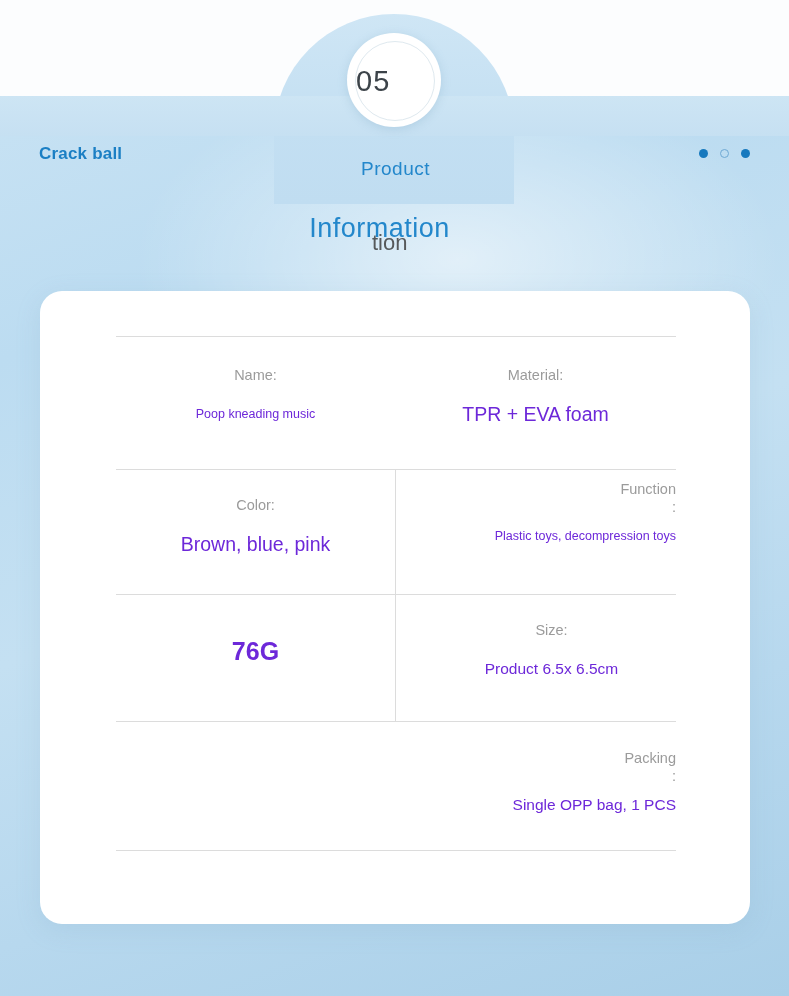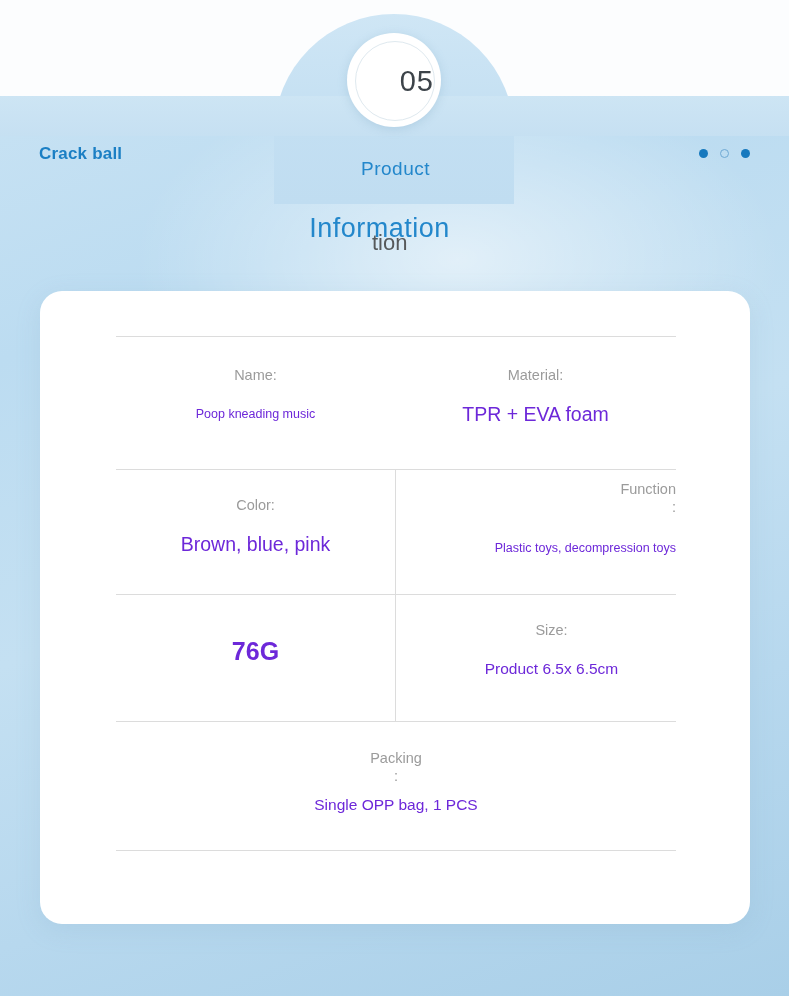--- a/index.html
+++ b/index.html
@@ -85,7 +85,7 @@
     border: 1.5px solid #dfe9ef;
     display: flex;
     align-items: center;
-    justify-content: flex-end;
+    justify-content: flex-start;
   }
   .badge-num {
     font-size: 29px;

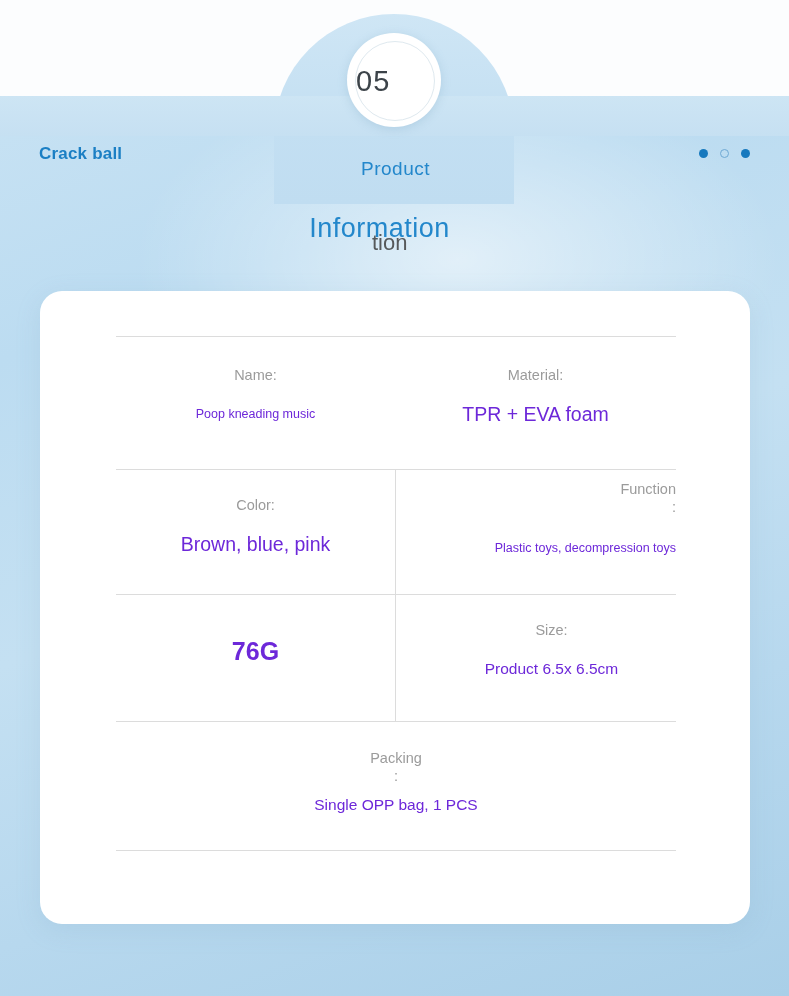--- a/index.html
+++ b/index.html
@@ -265,7 +265,7 @@
       <div class="cell" style="left:279px; top:144px; width:281px;text-align:right;">
         <div class="label" style="white-space:pre-line;">Function
 :</div>
-        <div class="value v-sm" style="margin-top:22px;">Plastic toys, decompression toys</div>
+        <div class="value v-sm" style="margin-top:10px;">Plastic toys, decompression toys</div>
       </div>
 
       <div class="cell" style="left:0; top:285px; width:279px;">

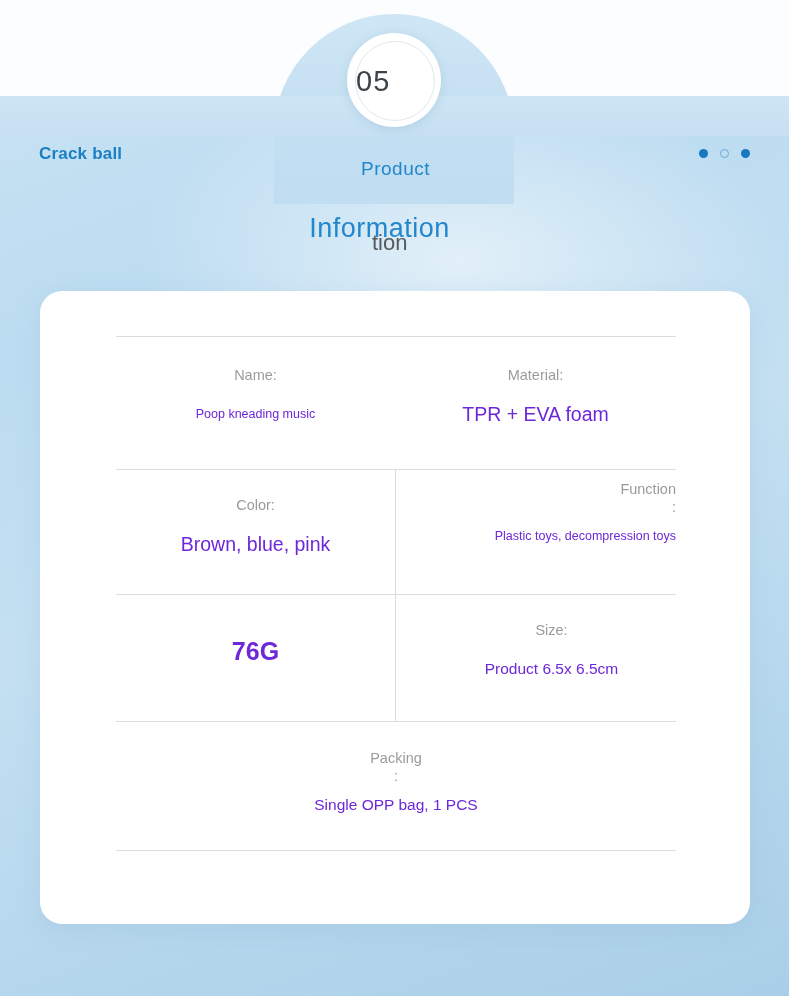--- a/index.html
+++ b/index.html
@@ -276,7 +276,7 @@
         <div class="value v-md">Product 6.5x 6.5cm</div>
       </div>
 
-      <div class="cell" style="left:0; top:413px; width:560px;">
+      <div class="cell" style="left:0; top:413px; width:560px;text-align:right;">
         <div class="label" style="white-space:pre-line;">Packing
 :</div>
         <div class="value v-md" style="margin-top:10px;">Single OPP bag, 1 PCS</div>

